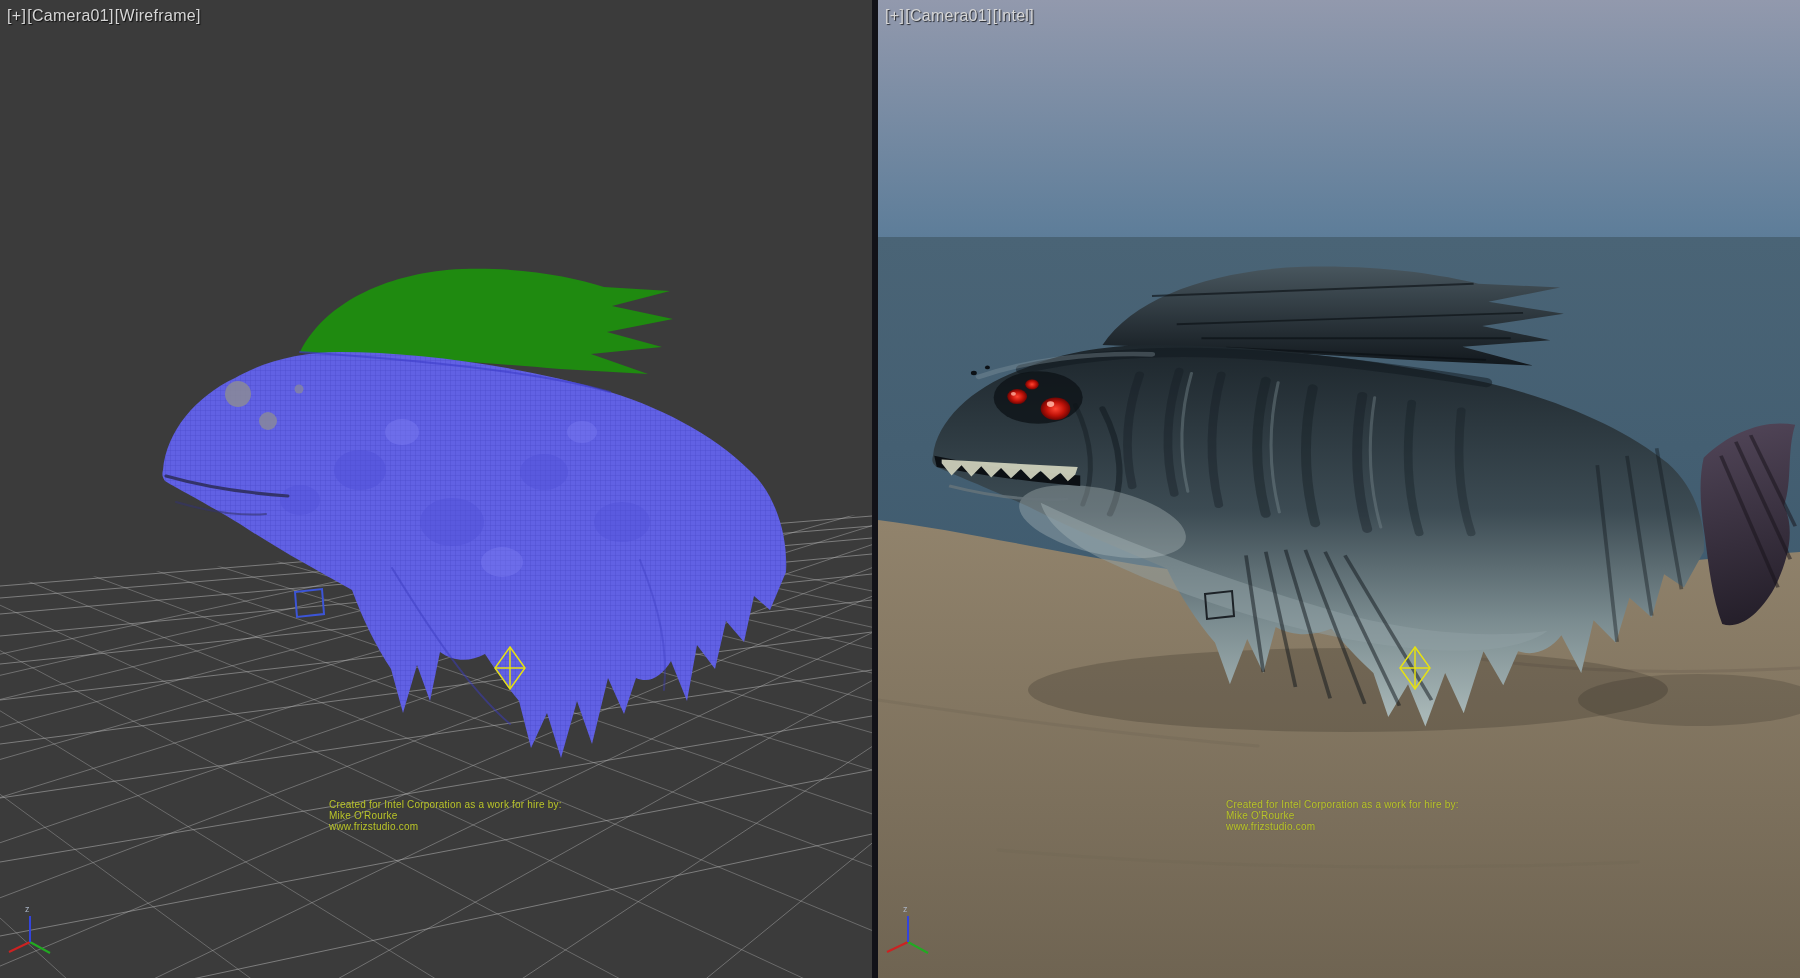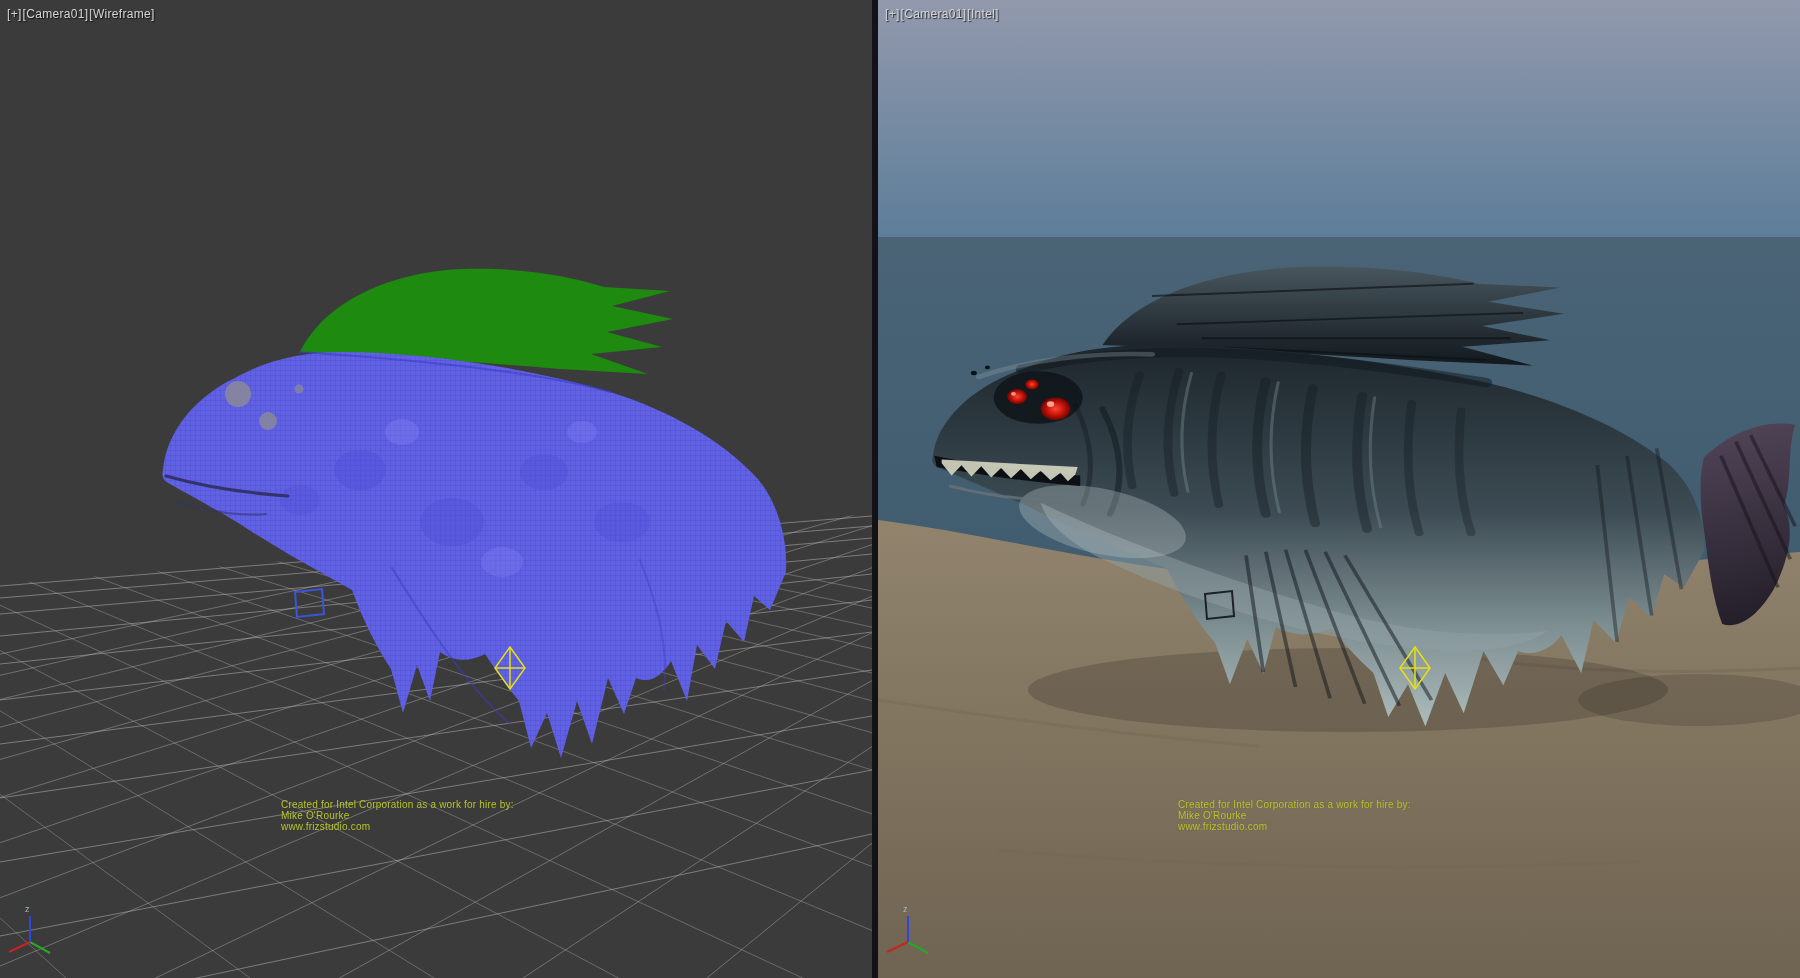--- a/index.html
+++ b/index.html
@@ -10,7 +10,7 @@
   .vp-right{width:922px;background:#5d7d99;}
   .divider{width:6px;height:978px;background:#121218;}
   .scene{position:absolute;left:0;top:0;}
-  .vp-label{position:absolute;left:7px;top:7px;font-size:12px;letter-spacing:.3px;
+  .vp-label{position:absolute;left:7px;top:7px;font-size:16px;letter-spacing:.3px;
             color:var(--label-text,#d6d6d6);text-shadow:1px 1px 1px rgba(0,0,0,.75);
             user-select:none;cursor:default;white-space:nowrap;}
   .vp-label span{margin-right:1px;}

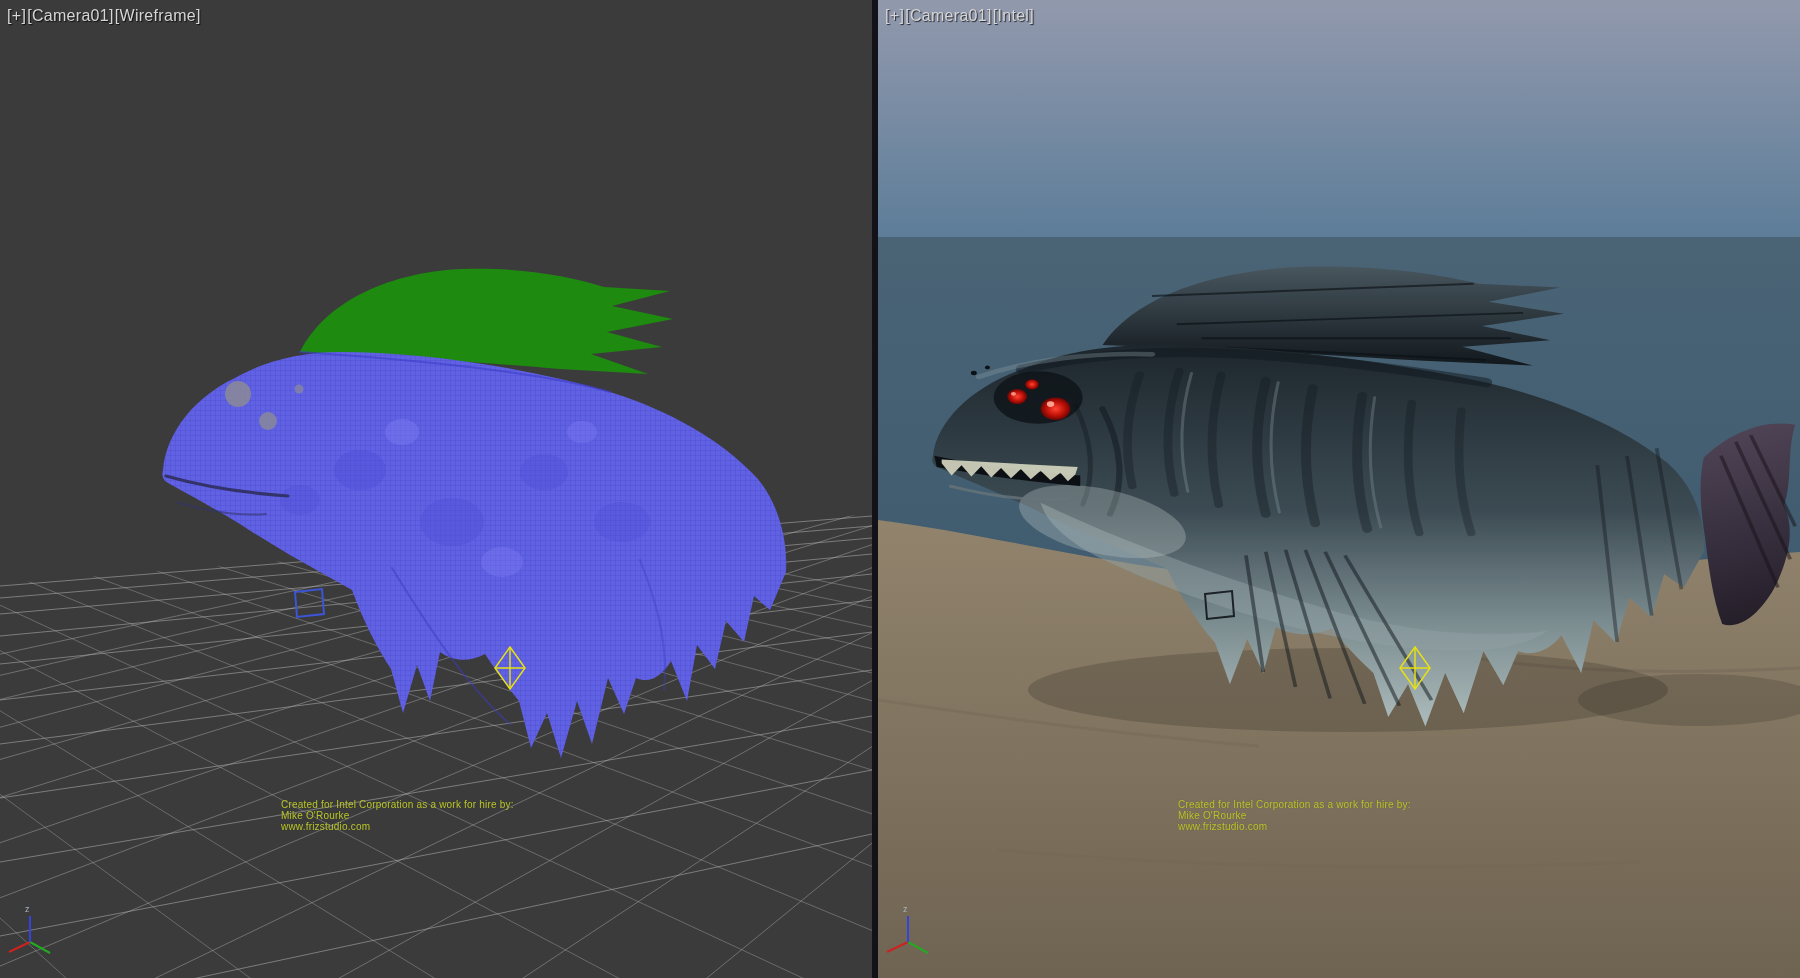--- a/index.html
+++ b/index.html
@@ -16,7 +16,7 @@
   .vp-label span{margin-right:1px;}
   .watermark{position:absolute;top:799px;color:var(--watermark-yellow,#b9c42e);
              font-size:10px;line-height:11px;letter-spacing:.2px;
-             text-shadow:0 0 1px rgba(60,60,0,.4);white-space:nowrap;}
+             text-shadow:0 0 1px rgba(60,60,0,.4);white-space:nowrap;margin-left:48px;}
   .wm-left{left:281px;}
   .wm-right{left:300px;}
   .axis-text{font-size:9px;fill:#aab4c4;font-family:"Liberation Sans",sans-serif;}

